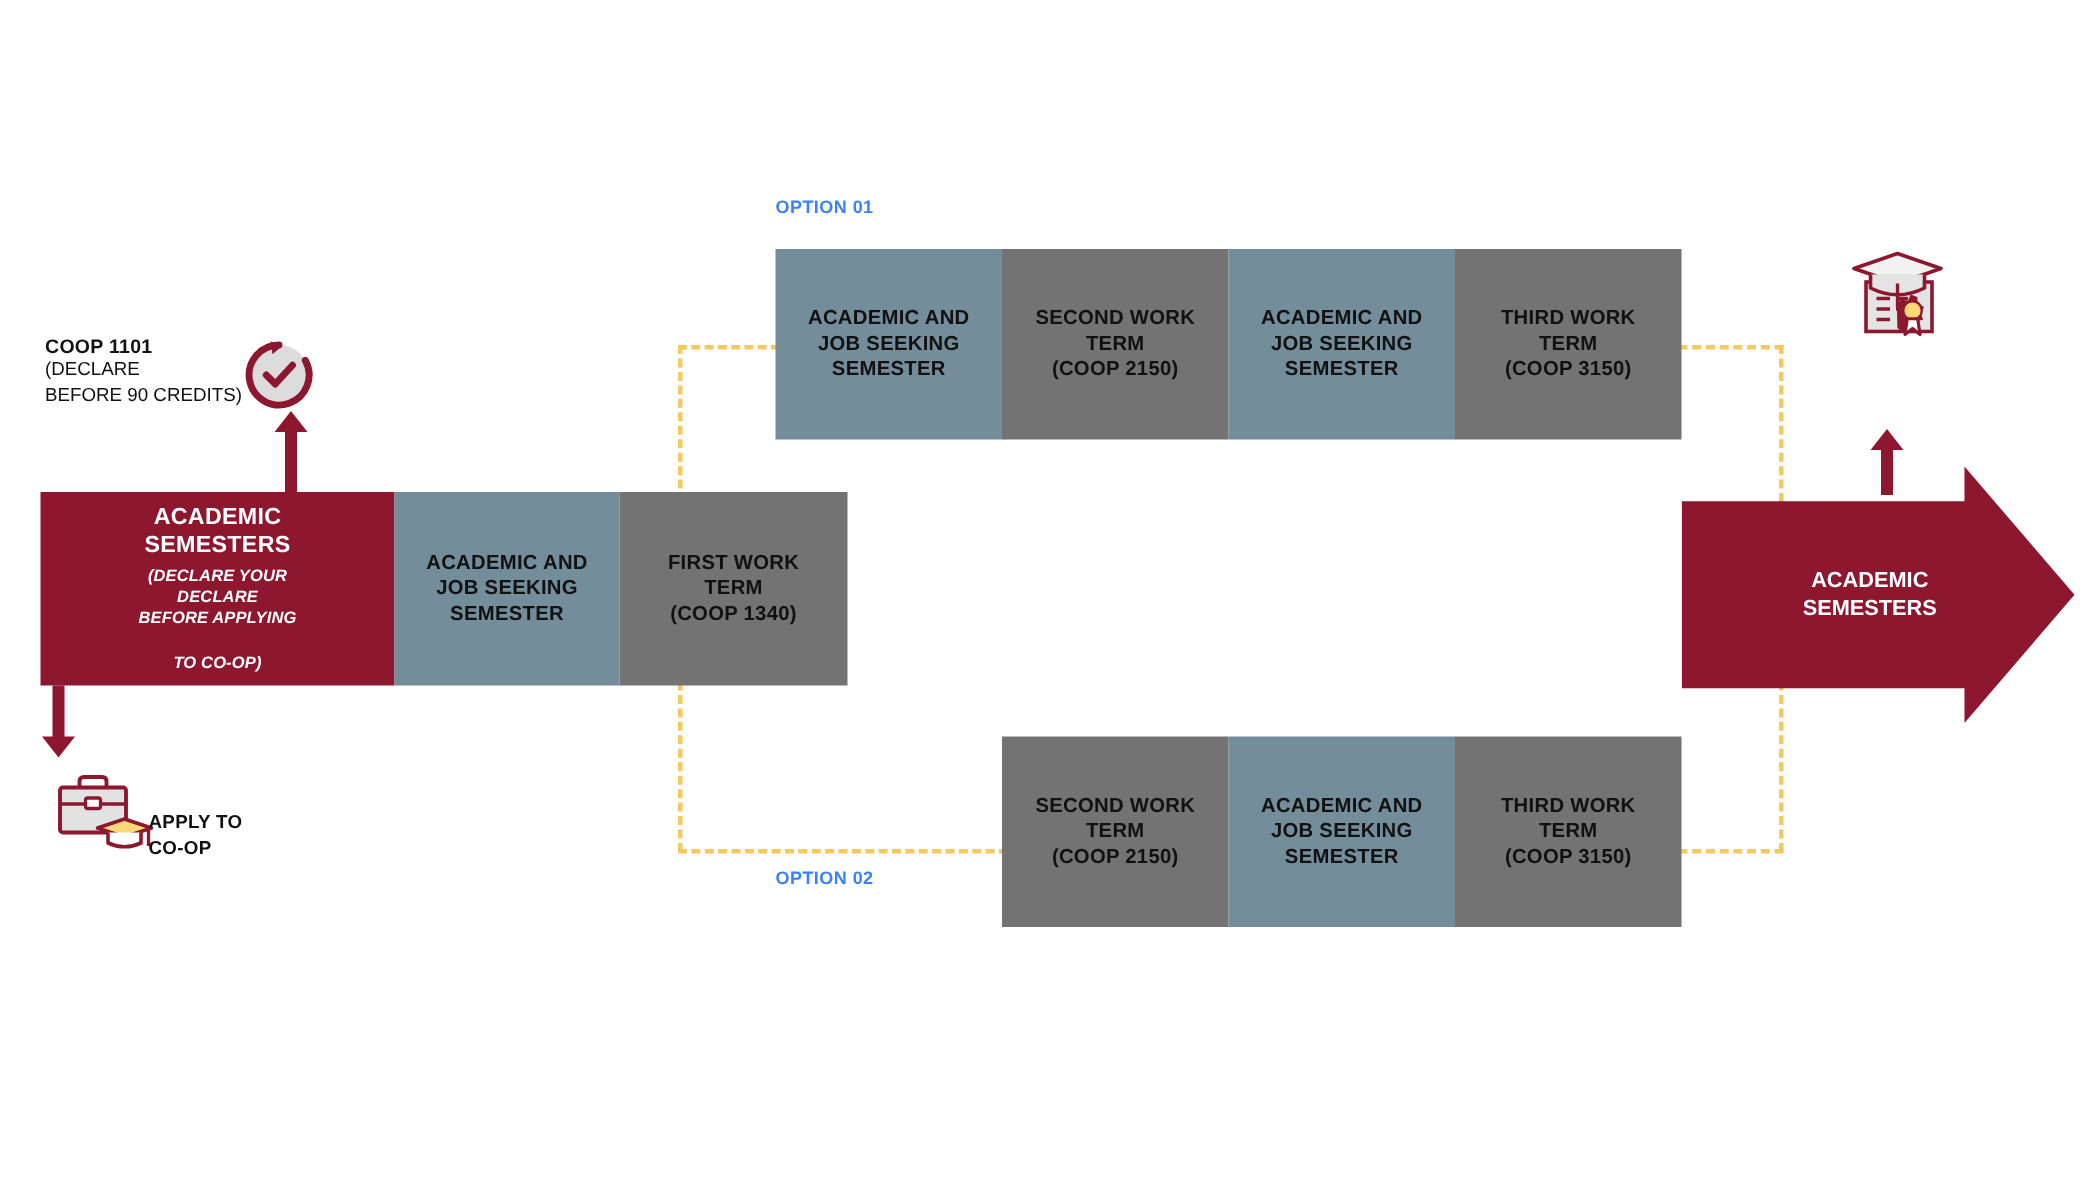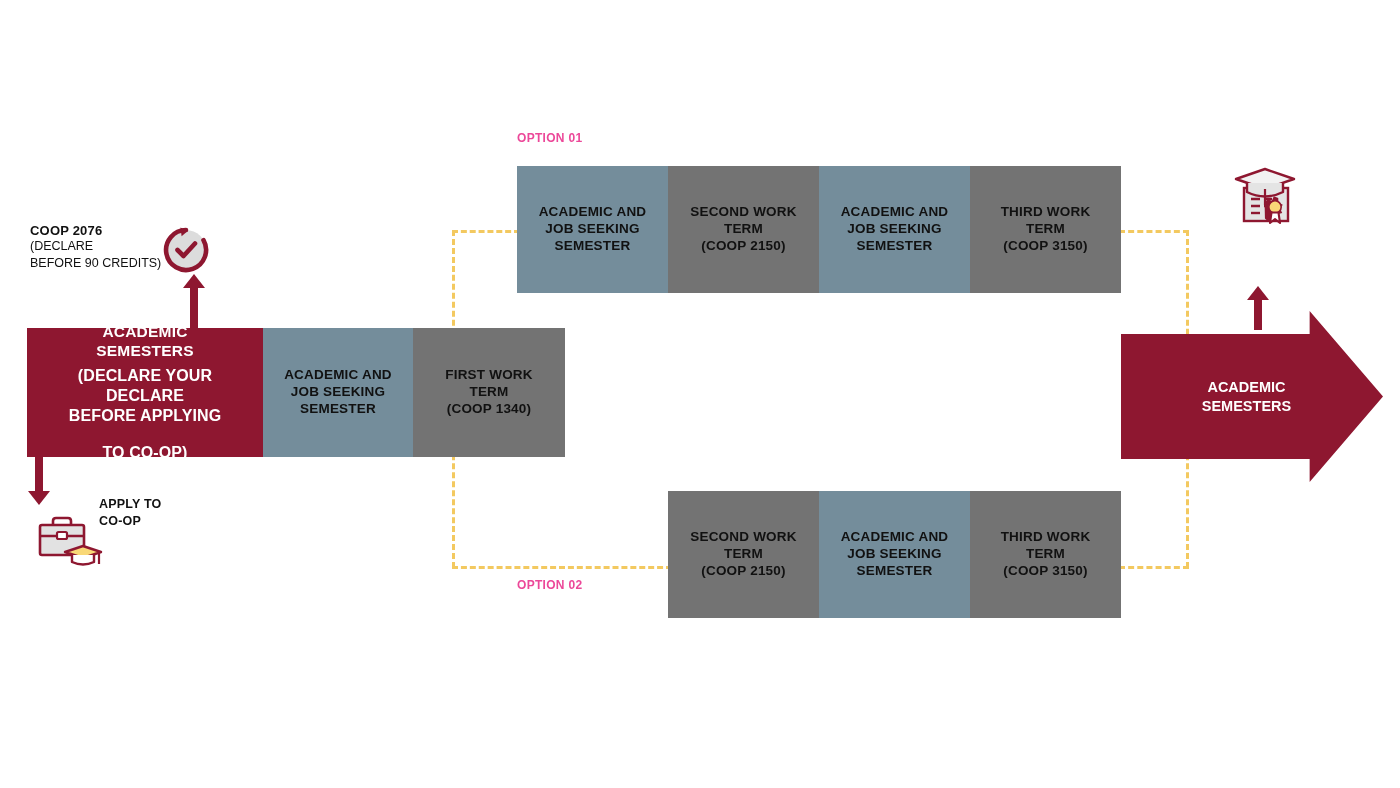--- a/index.html
+++ b/index.html
@@ -58,7 +58,7 @@
     position: absolute;
     font-size: 12px;
     font-weight: bold;
-    color: #ec4899;
+    color: #3b82f6;
     letter-spacing: 0.3px;
     z-index: 7;
   }

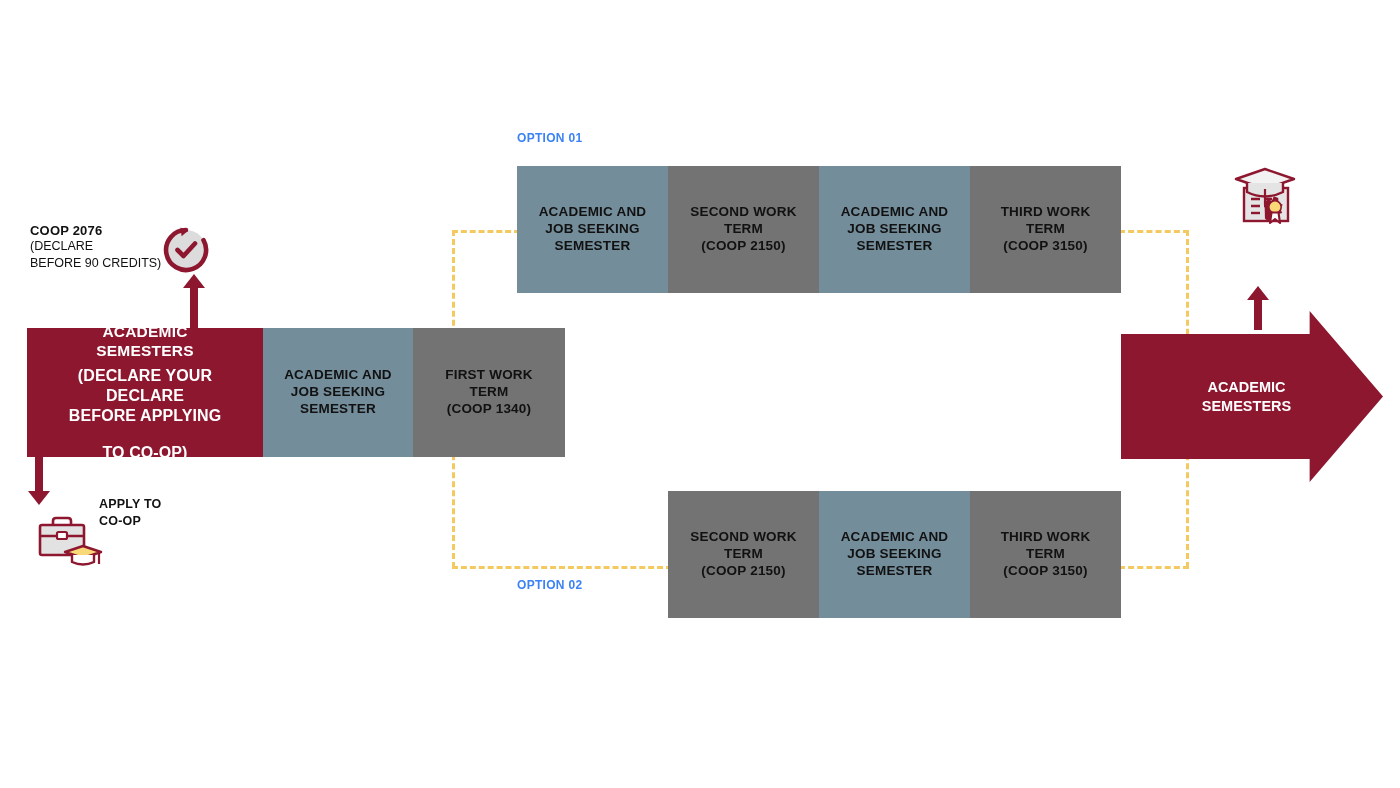--- a/index.html
+++ b/index.html
@@ -245,7 +245,7 @@
   <div class="sarrow-head up" style="left:1247px; top:286px;"></div>
 
   <div class="caption" style="left:30px; top:223px; width:145px;">
-    <span class="cap-strong">COOP 2076</span>
+    <span class="cap-strong">COOP 1101</span>
     <span class="cap-normal">(DECLARE</span>
     <span class="cap-normal">BEFORE 90 CREDITS)</span>
   </div>

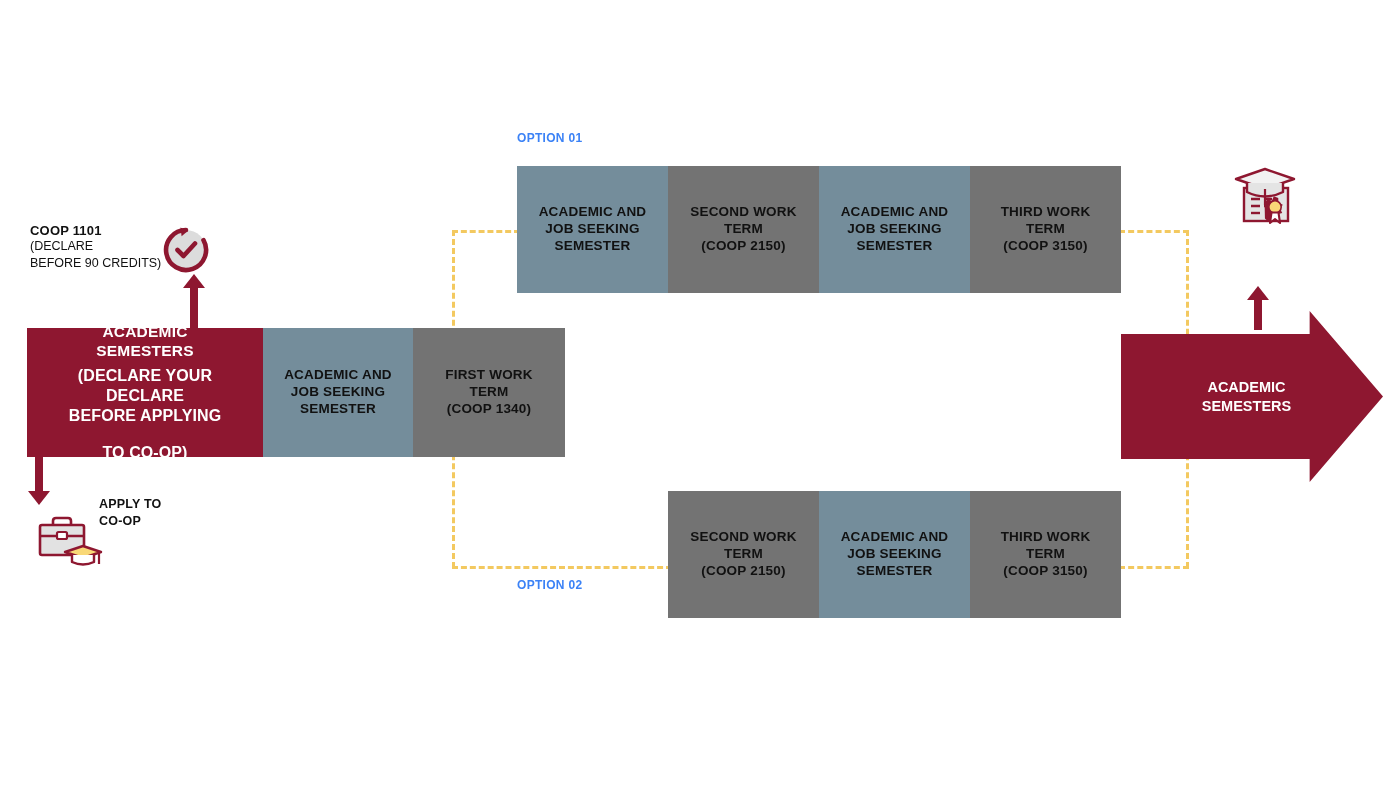--- a/index.html
+++ b/index.html
@@ -41,10 +41,11 @@
   .blk .l1 { display: block; }
   .blk .sub {
     display: block;
-    font-size: 16px;
+    font-size: 11px;
     line-height: 1.27;
     margin-top: 5px;
     letter-spacing: 0.1px;
+    font-style: italic;
   }
 
   

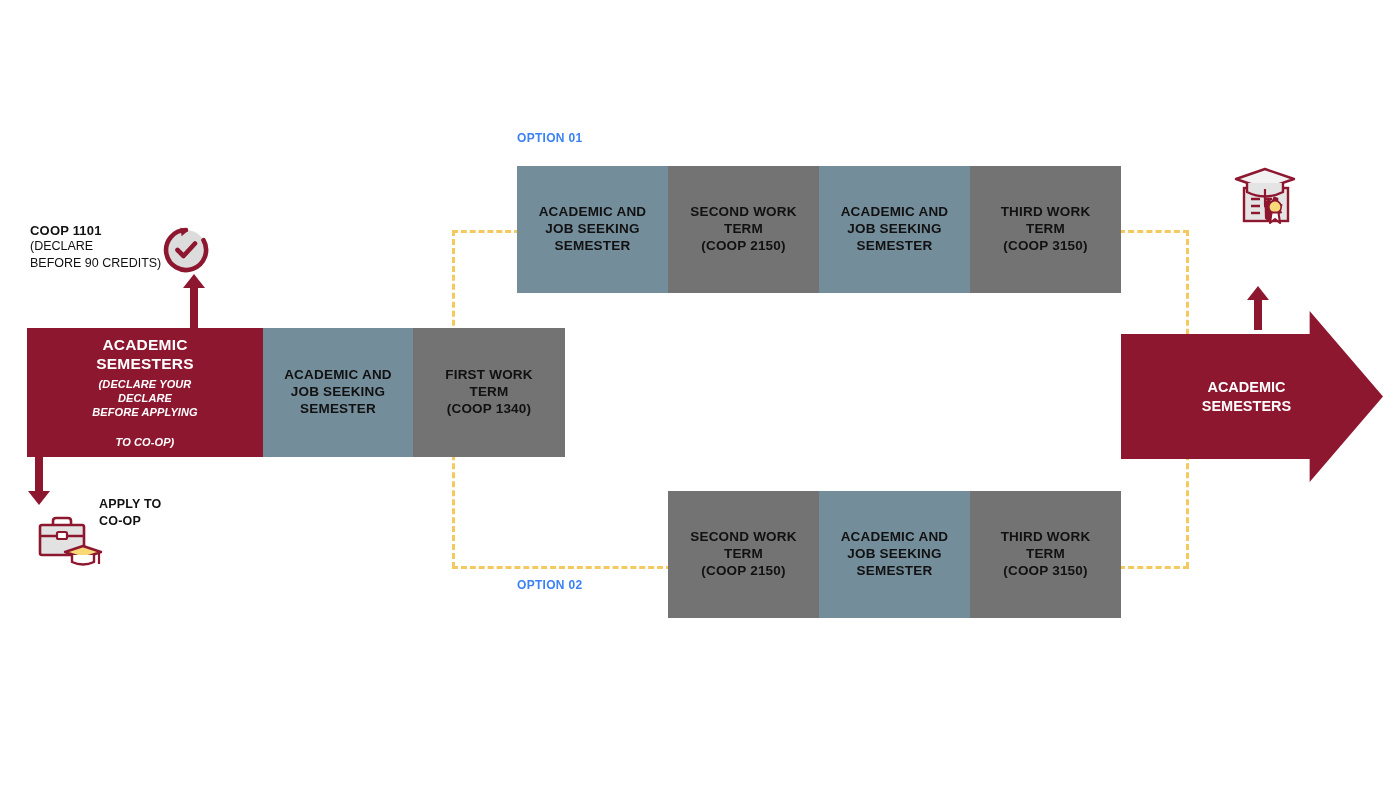--- a/index.html
+++ b/index.html
@@ -275,7 +275,7 @@
     </svg>
   </div>
 
-  <div class="caption" style="left:99px; top:496px; width:80px;">
+  <div class="caption" style="left:99px; top:540px; width:80px;">
     <span class="cap-bold-2">APPLY TO</span>
     <span class="cap-bold-2">CO-OP</span>
   </div>

